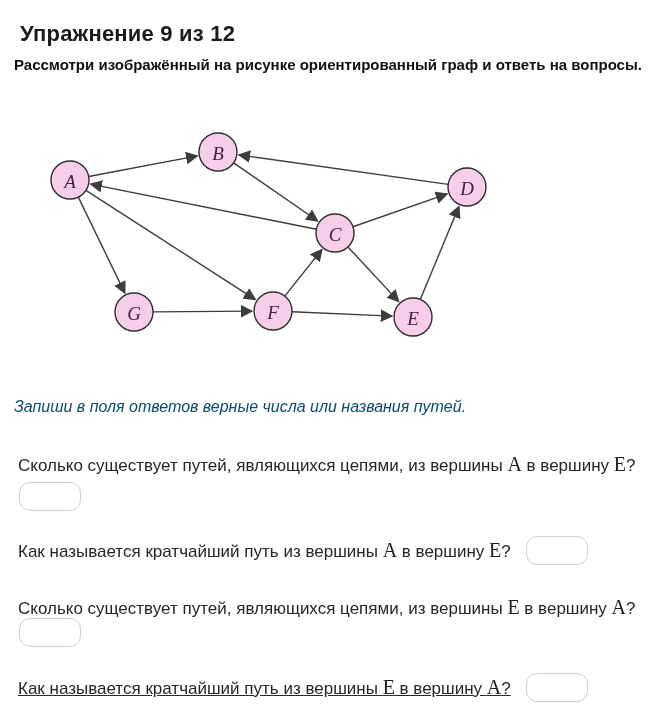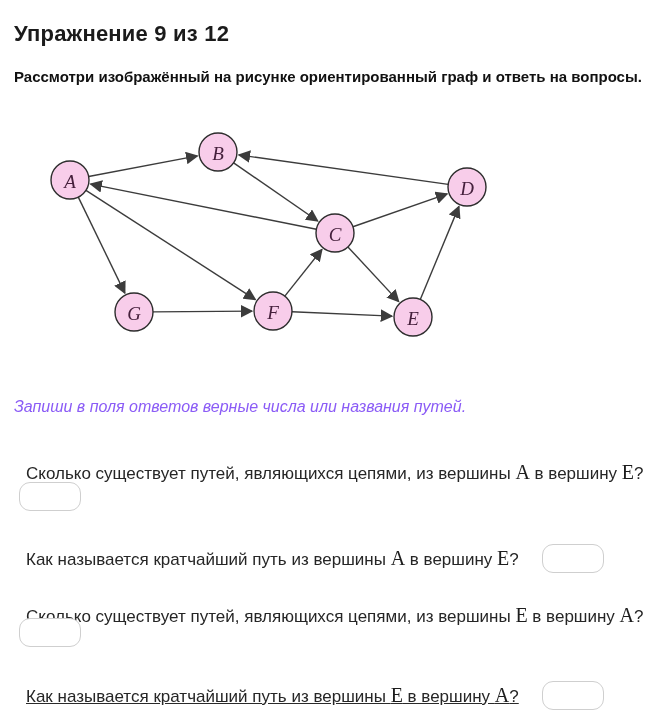--- a/index.html
+++ b/index.html
@@ -11,7 +11,7 @@
     overflow: hidden;
   }
   .page-title {
-    position: absolute; left: 14px; top: 6px;
+    position: absolute; left: 20px; top: 6px;
     font-size: 22px; font-weight: 700; color: #1b1b1b;
     letter-spacing: 0.2px;
   }

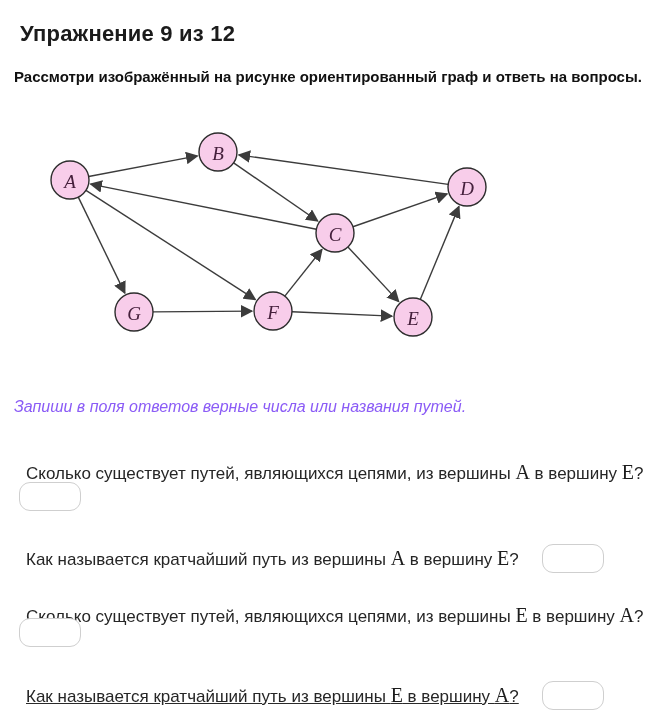--- a/index.html
+++ b/index.html
@@ -17,7 +17,7 @@
   }
   .instruction {
     position: absolute; left: 14px; top: 56px;
-    font-size: 15px; font-weight: 700; color: #111; margin-top: 12px;
+    font-size: 15px; font-weight: 700; color: #111;
   }
   .graph-wrap {
     position: absolute; left: 0; top: 100px;

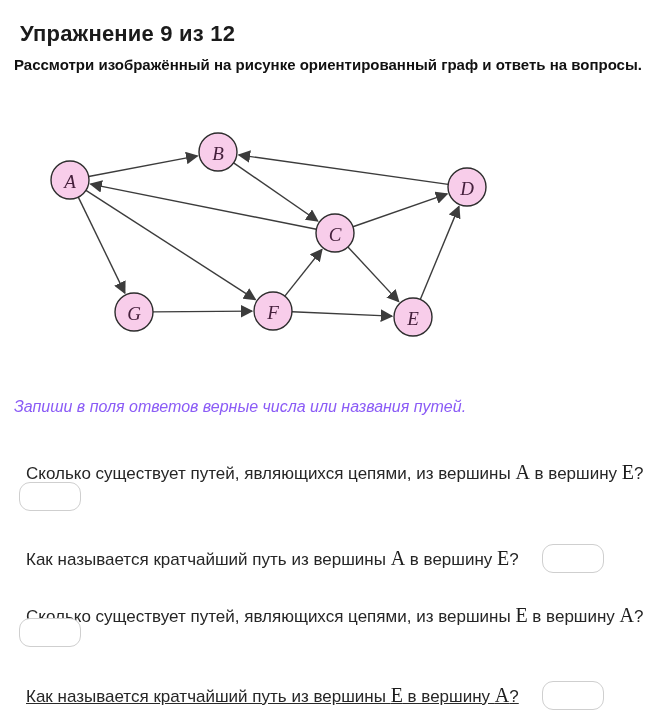--- a/index.html
+++ b/index.html
@@ -25,7 +25,7 @@
   }
   .note {
     position: absolute; left: 14px; top: 398px;
-    font-size: 16px; font-style: italic; color: #8b5cf6;
+    font-size: 16px; font-style: italic; color: #0c4a6e;
   }
   .q-text {
     font-size: 17px; color: #262626; margin: 12px;

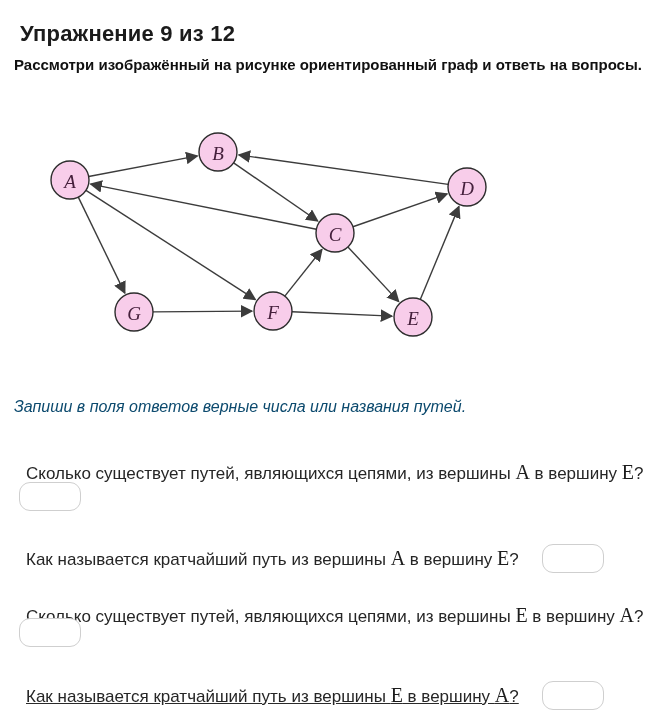--- a/index.html
+++ b/index.html
@@ -28,7 +28,7 @@
     font-size: 16px; font-style: italic; color: #0c4a6e;
   }
   .q-text {
-    font-size: 17px; color: #262626; margin: 12px;
+    font-size: 17px; color: #262626; margin: 4px;
     white-space: nowrap;
   }
   .vertex {

